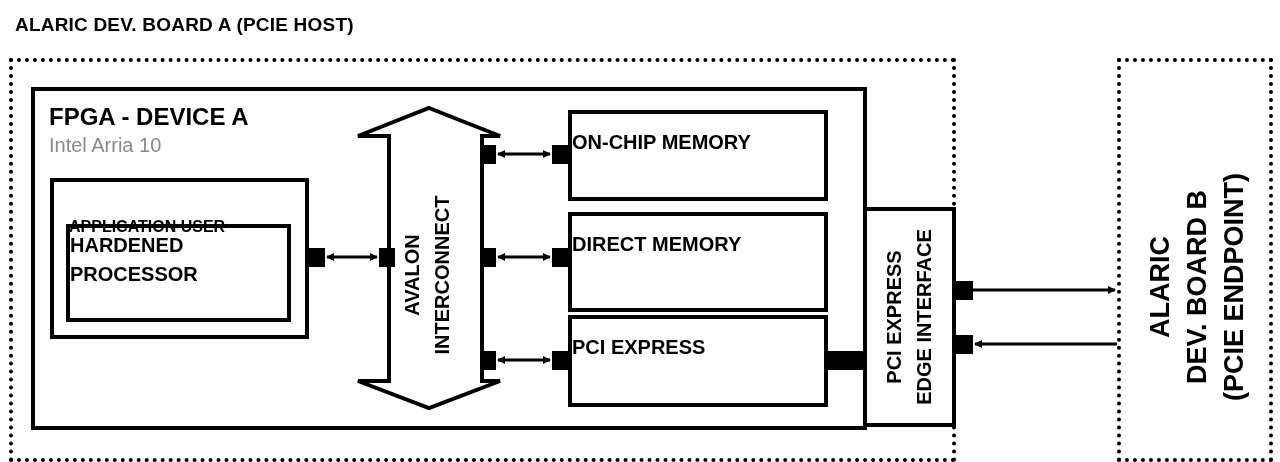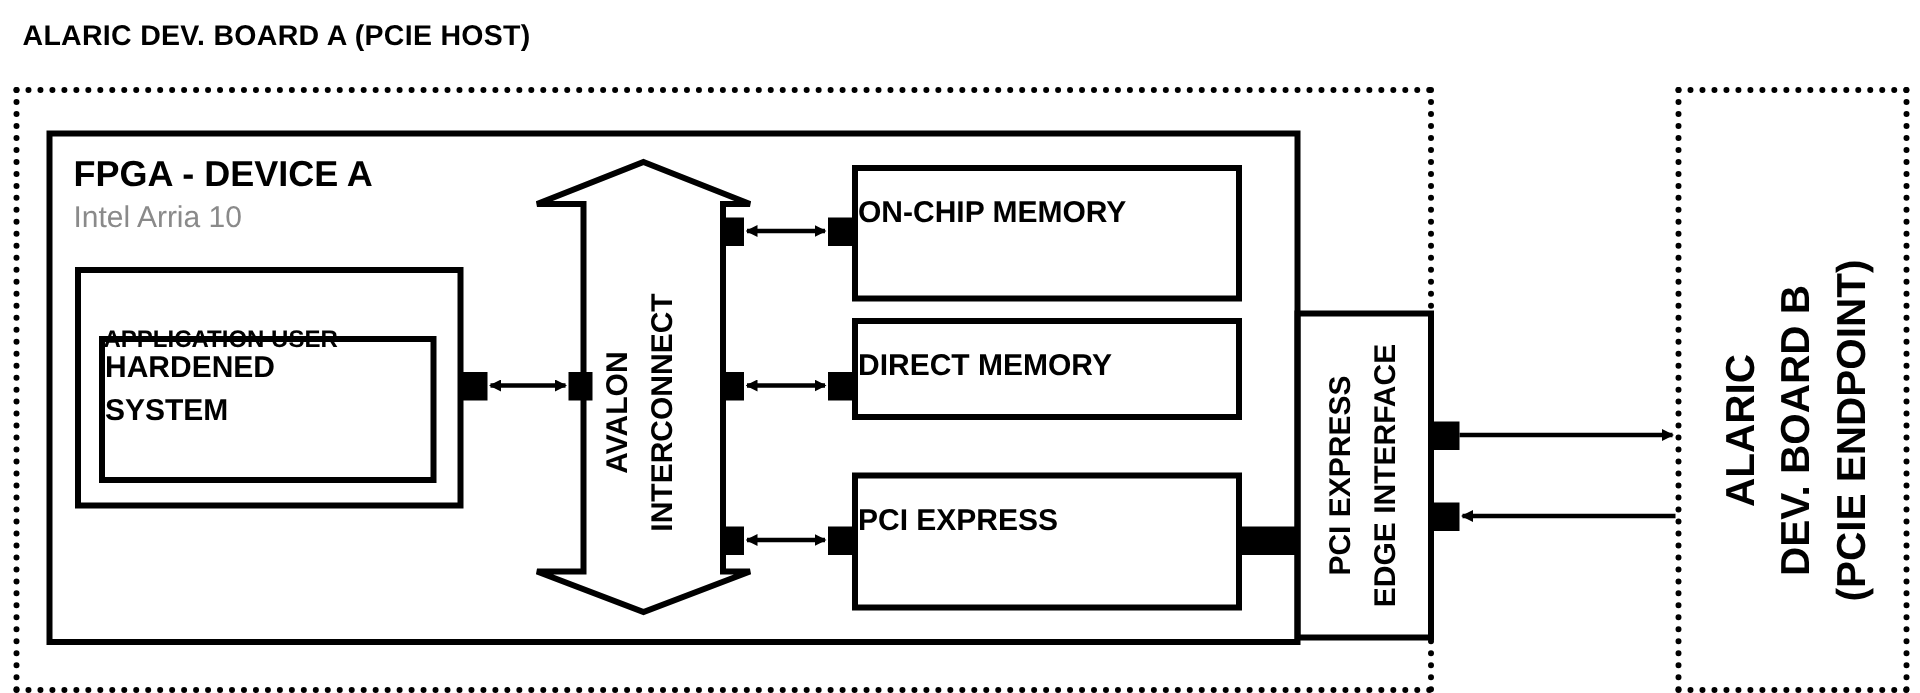--- a/index.html
+++ b/index.html
@@ -49,7 +49,7 @@
 <div class="abs solid lbl" style="left:568px; top:110px; width:260px; height:91px; padding-top:14px;">
   <div>ON-CHIP MEMORY</div>
 </div>
-<div class="abs solid lbl" style="left:568px; top:212px; width:260px; height:68px; padding-top:14px;">
+<div class="abs solid lbl" style="left:568px; top:212px; width:260px; height:100px; padding-top:14px;">
   <div>DIRECT MEMORY</div>
 </div>
 <div class="abs solid lbl" style="left:568px; top:315px; width:260px; height:92px; padding-top:14px;">

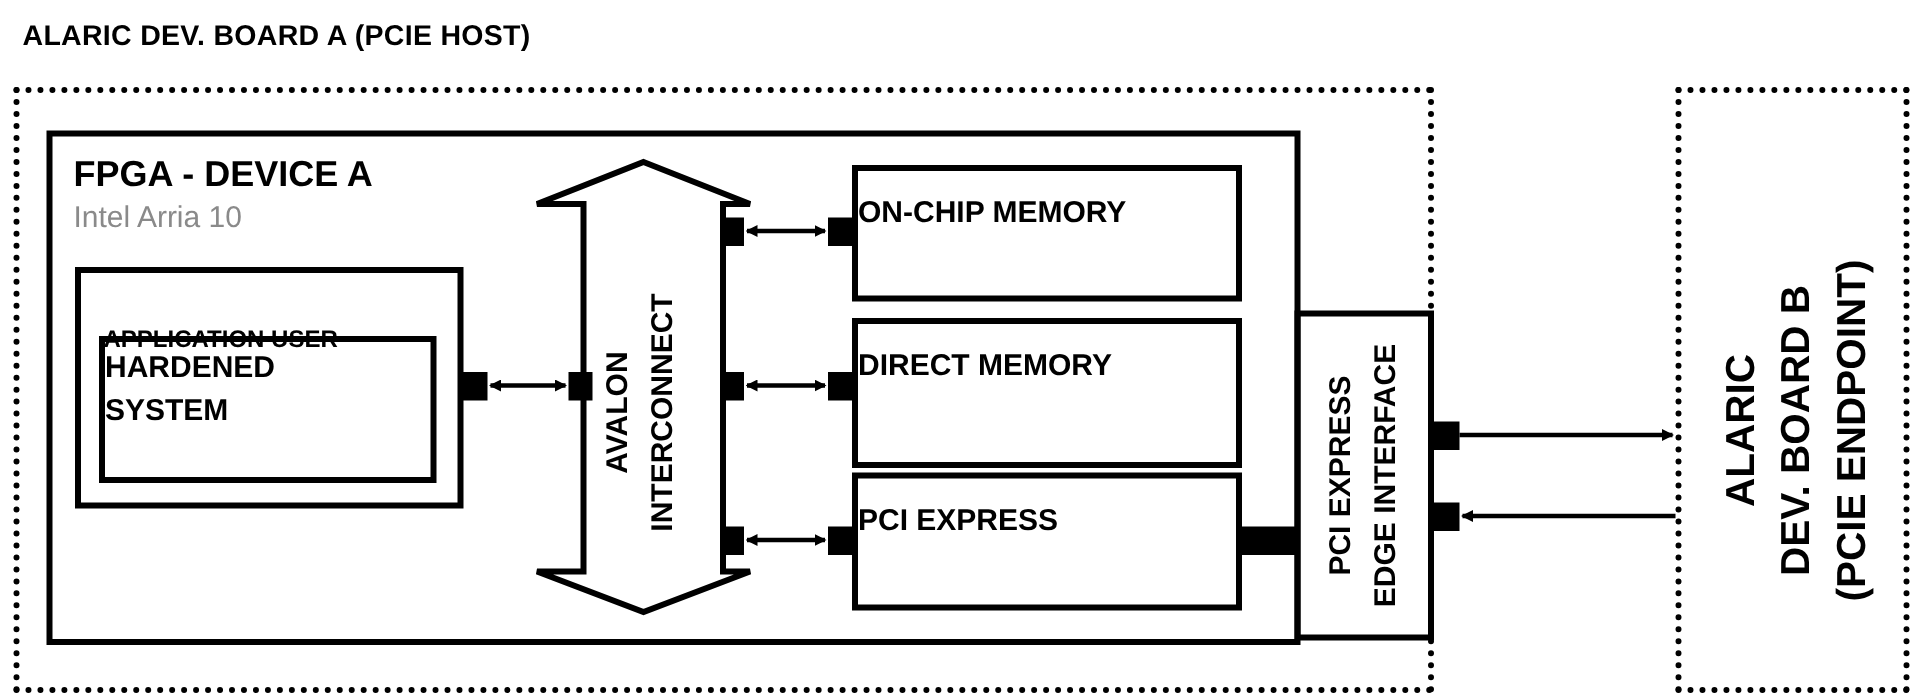--- a/index.html
+++ b/index.html
@@ -34,6 +34,7 @@
 
 <div class="abs solid lbl" style="left:66px; top:224px; width:225px; height:98px; padding-top:3px;">
   <div>HARDENED</div>
+  <div>PROCESSOR</div>
   <div>SYSTEM</div>
 </div>
 

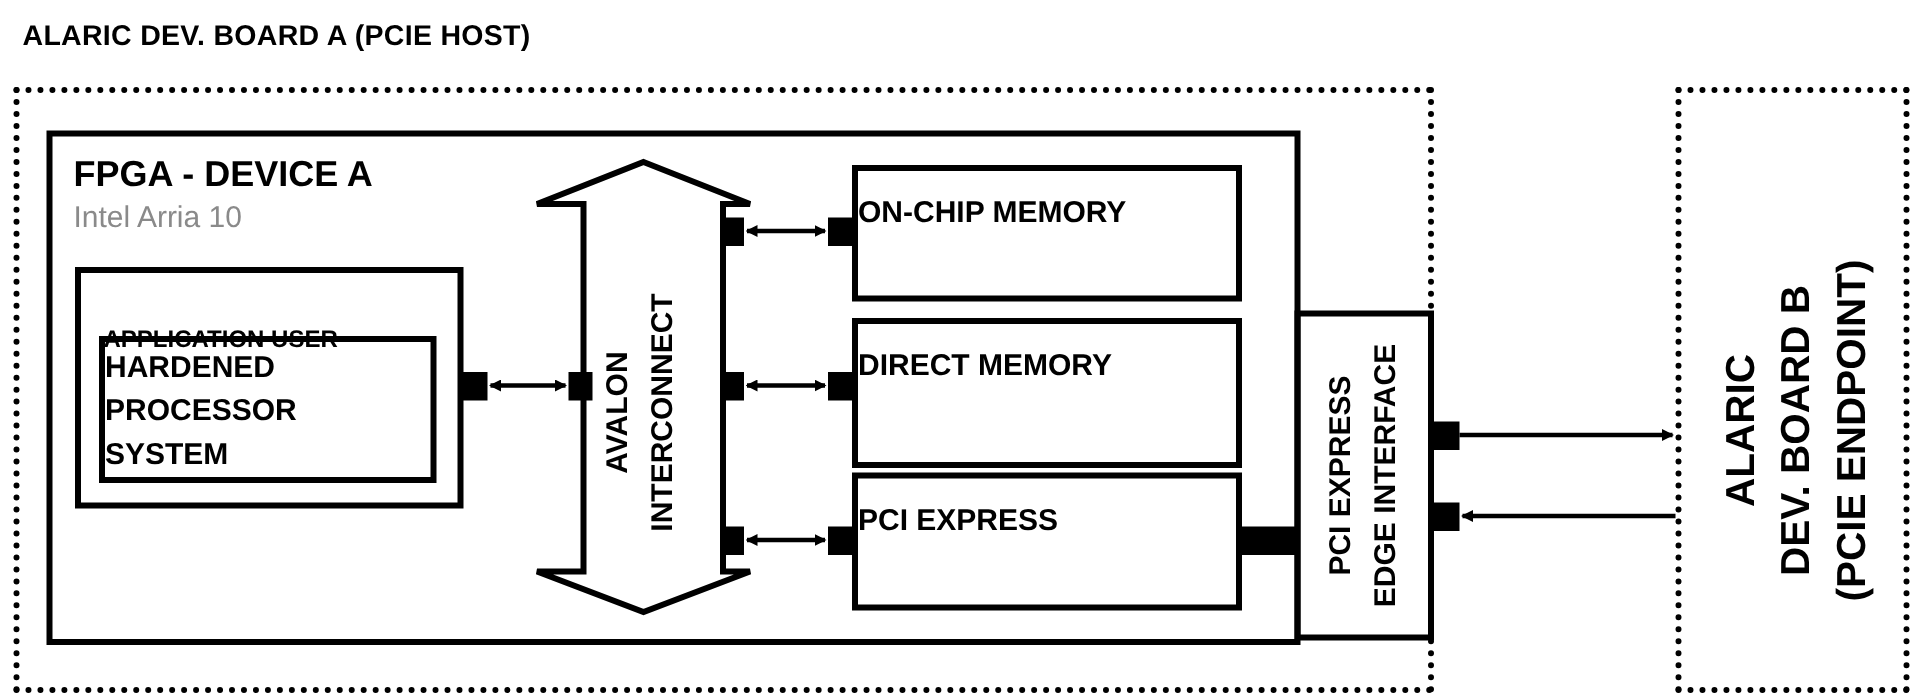--- a/index.html
+++ b/index.html
@@ -35,7 +35,6 @@
 <div class="abs solid lbl" style="left:66px; top:224px; width:225px; height:98px; padding-top:3px;">
   <div>HARDENED</div>
   <div>PROCESSOR</div>
-  <div>SYSTEM</div>
 </div>
 
 <svg class="wire" width="1280" height="462">

